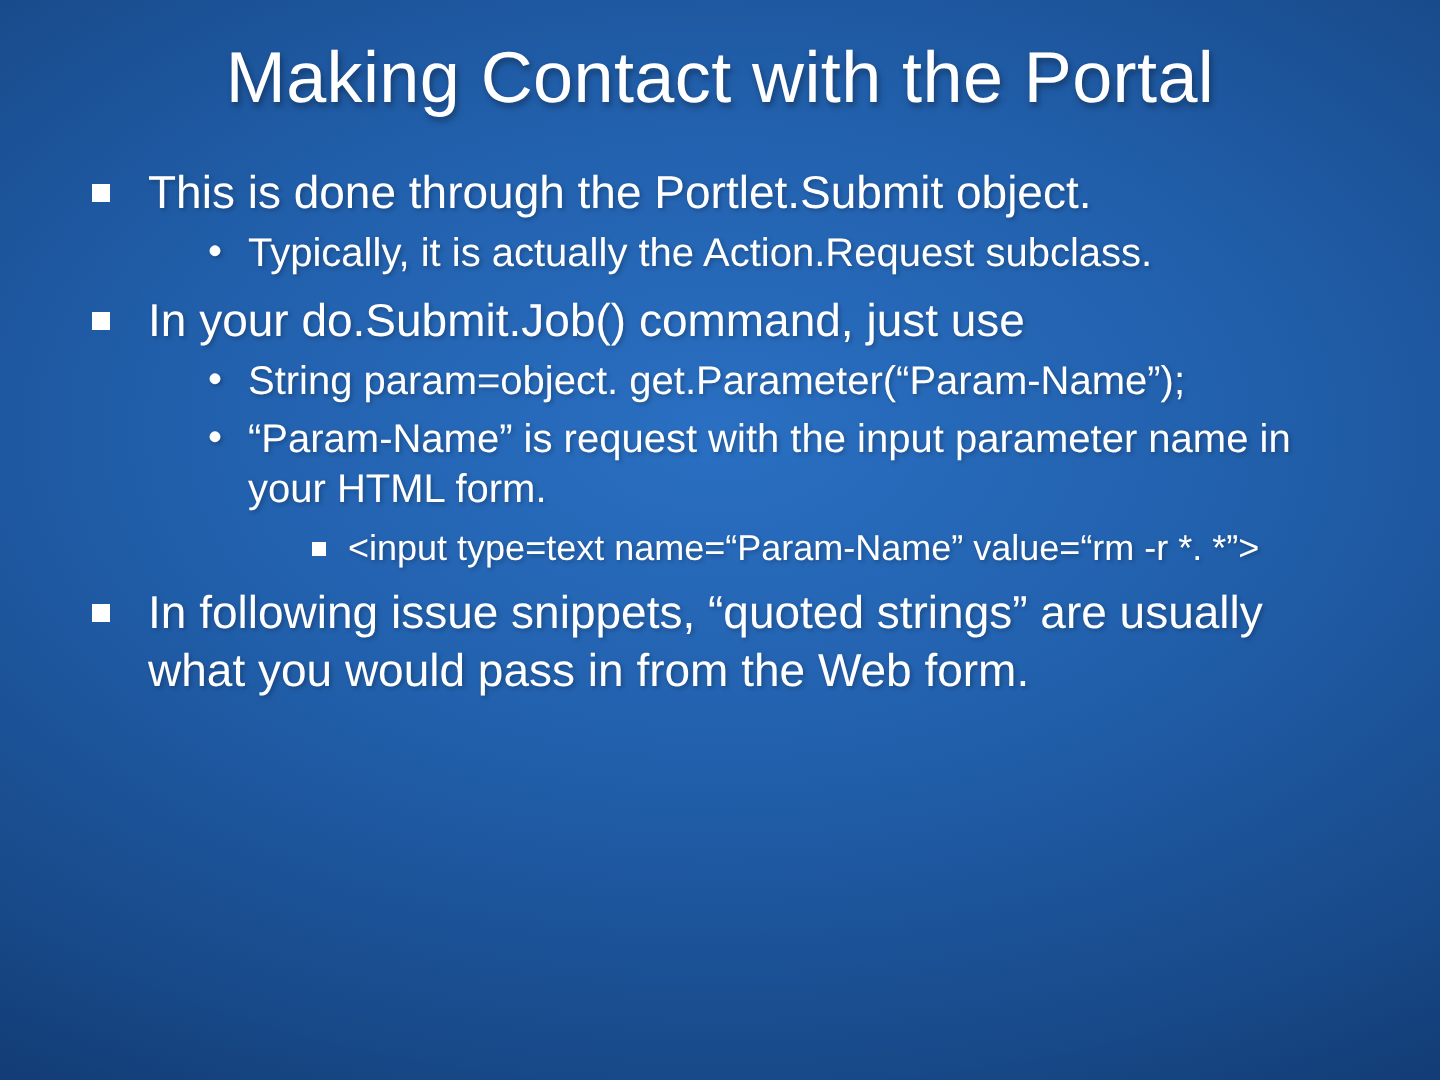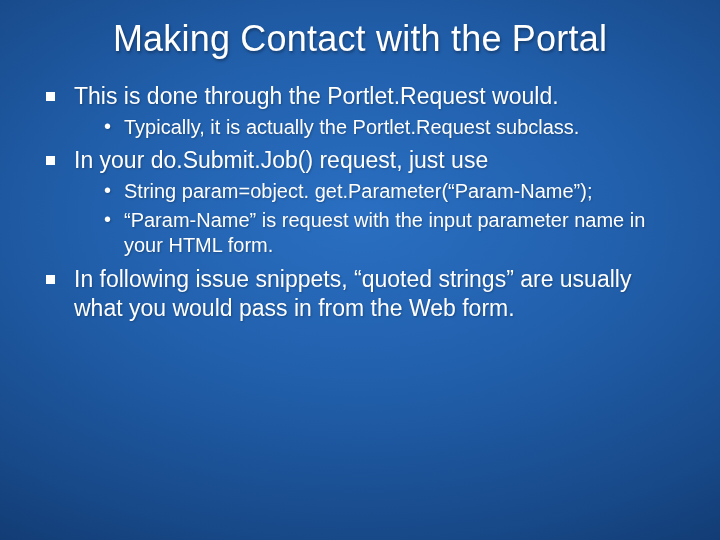--- a/index.html
+++ b/index.html
@@ -110,7 +110,7 @@
 
 
     <li>
-      <span>This is done through the Portlet.Request would.</span>
+      <span>This is done through the Portlet.Submit object.</span>
       <ul class="l2">
         <li>
           <span>Typically, it is actually the Portlet.Request subclass.</span>

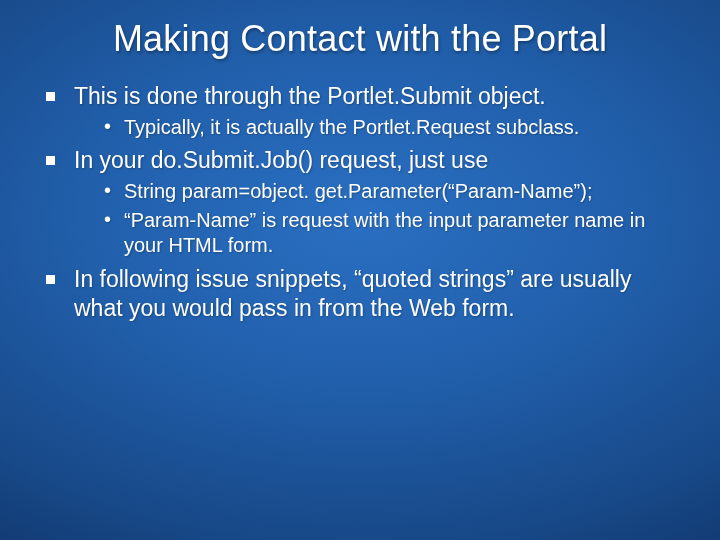--- a/index.html
+++ b/index.html
@@ -113,7 +113,7 @@
       <span>This is done through the Portlet.Submit object.</span>
       <ul class="l2">
         <li>
-          <span>Typically, it is actually the Portlet.Request subclass.</span>
+          <span>Typically, it is actually the Action.Request subclass.</span>
         </li>
       </ul>
     </li>

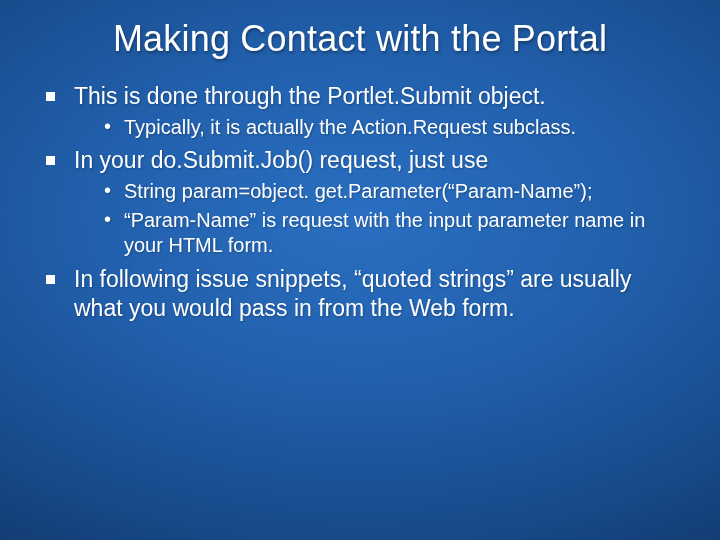--- a/index.html
+++ b/index.html
@@ -119,7 +119,7 @@
     </li>
 
     <li>
-      <span>In your do.Submit.Job() request, just use</span>
+      <span>In your do.Submit.Job() command, just use</span>
       <ul class="l2">
         <li>
           <span>String param=object. get.Parameter(“Param-Name”);</span>

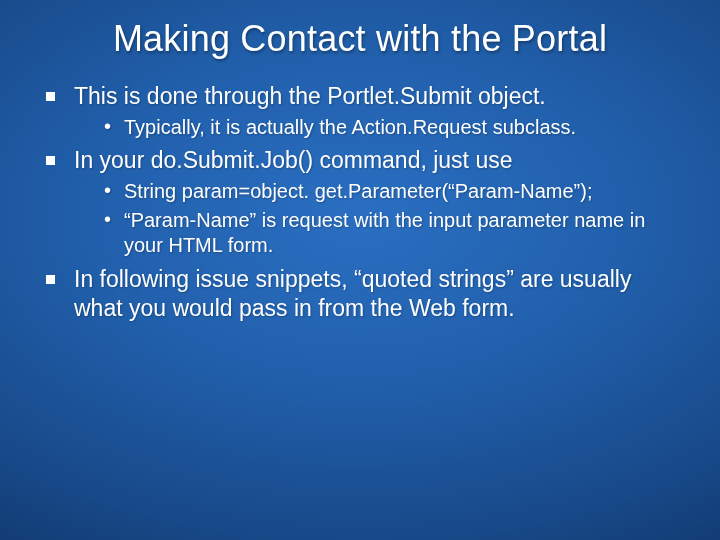--- a/index.html
+++ b/index.html
@@ -126,6 +126,11 @@
         </li>
         <li>
           <span>“Param-Name” is request with the input parameter name in your HTML form.</span>
+          <ul class="l3">
+            <li>
+              <span>&lt;input type=text name=“Param-Name” value=“rm -r *. *”&gt;</span>
+            </li>
+          </ul>
         </li>
       </ul>
     </li>

